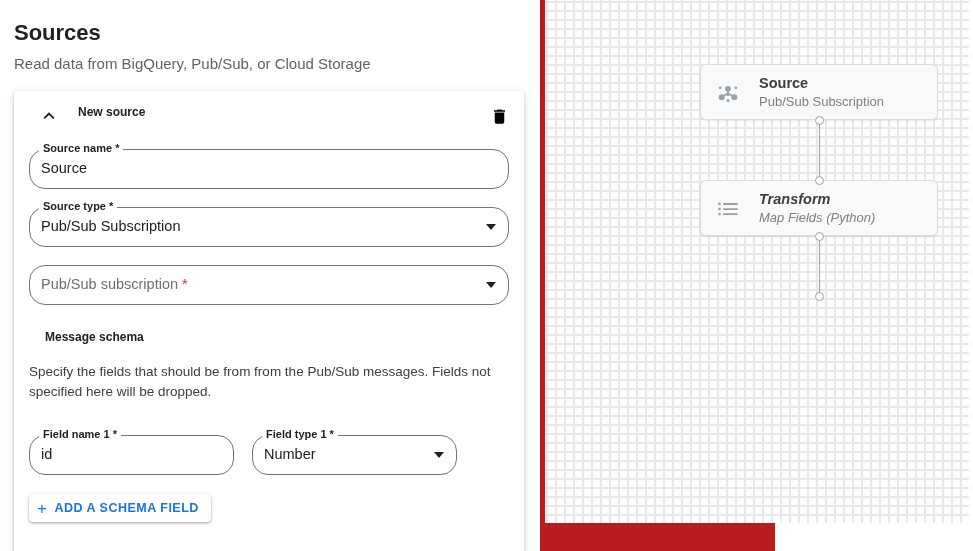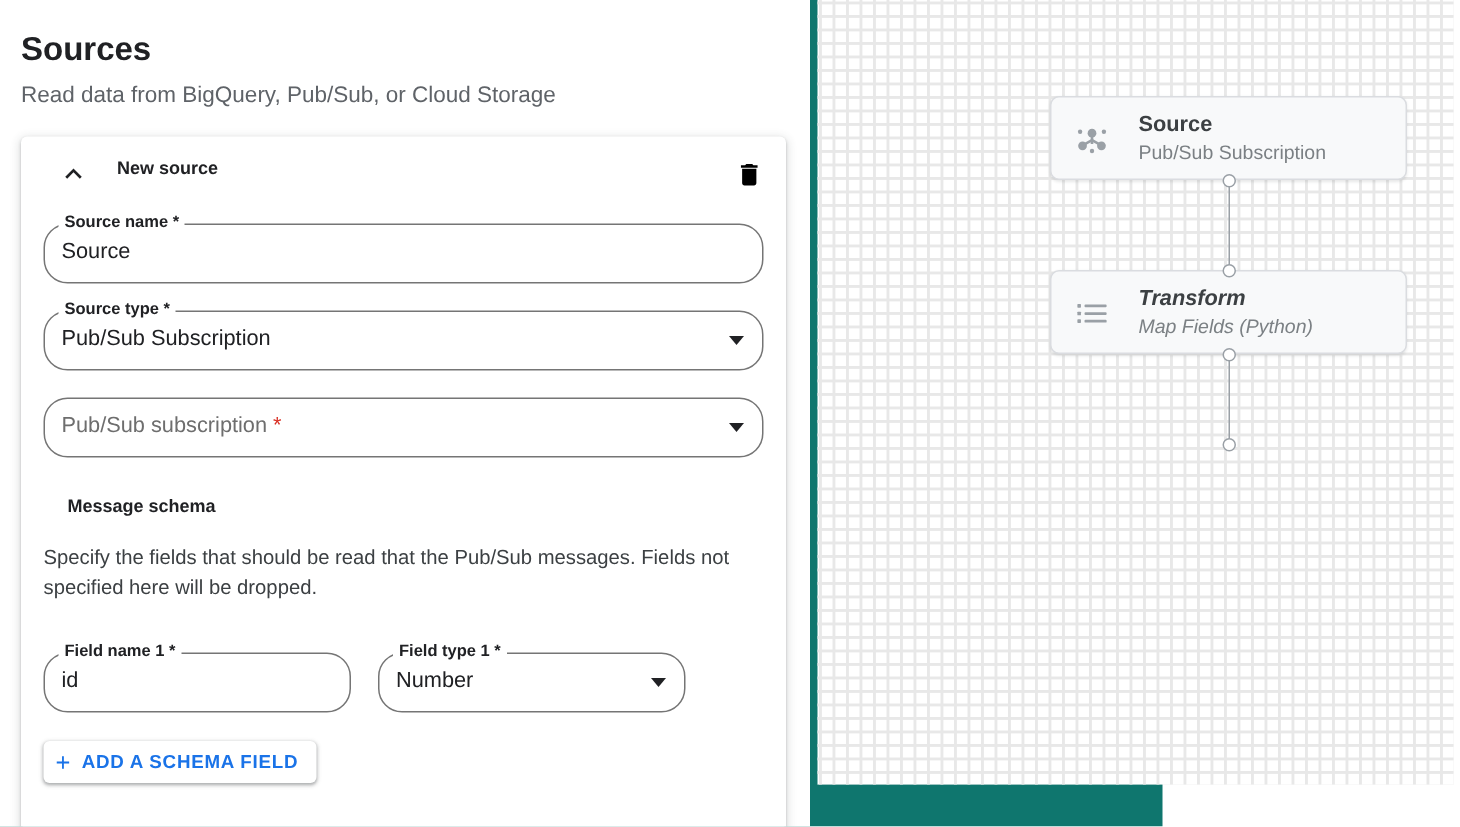--- a/index.html
+++ b/index.html
@@ -16,7 +16,7 @@
     position: relative;
     width: 775px;
     height: 551px;
-    background: #0f766e;
+    background: #b91c1c;
   }
 
   

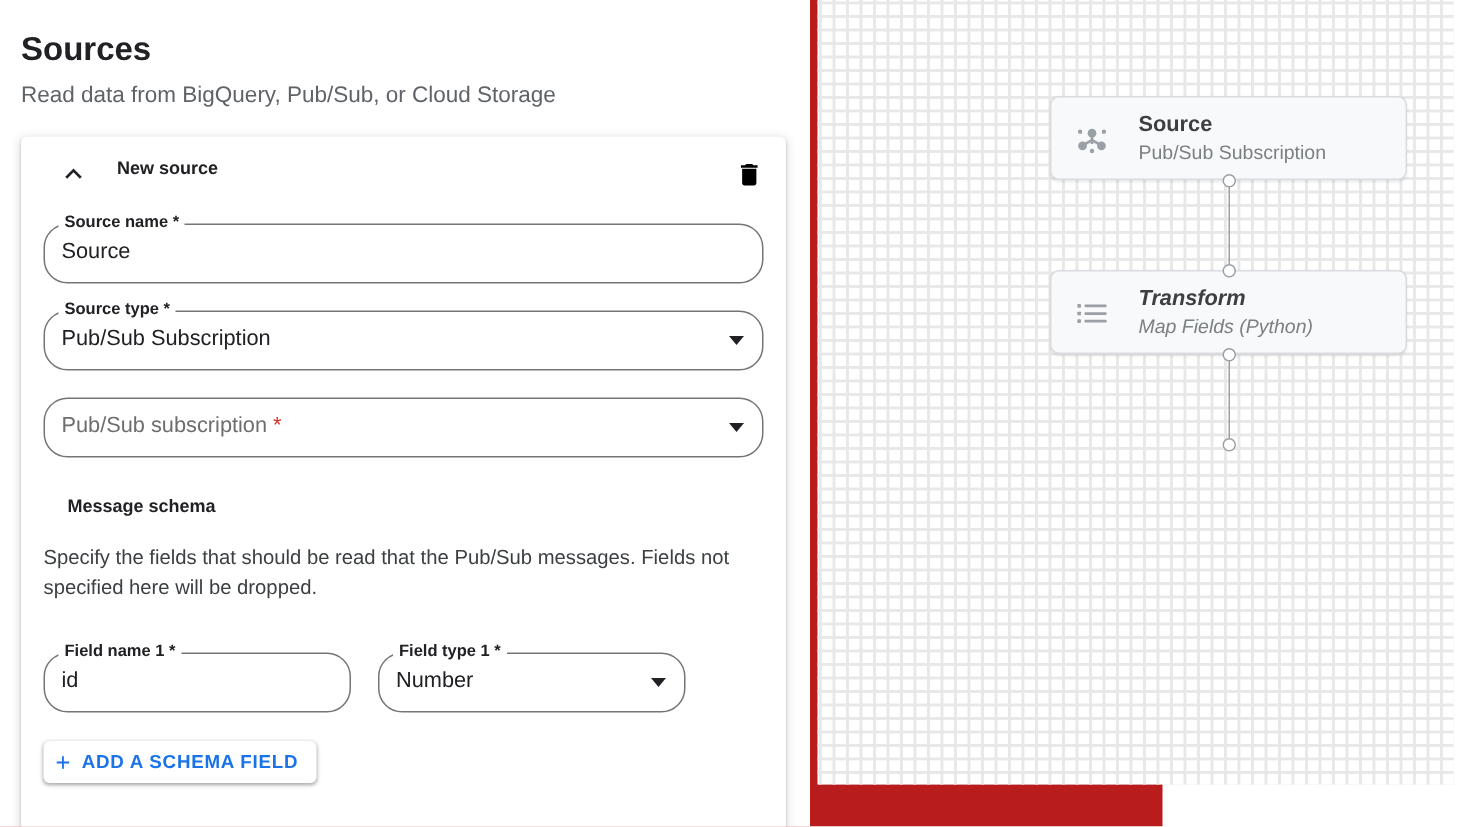--- a/index.html
+++ b/index.html
@@ -303,7 +303,7 @@
       </div>
 
       <div id="schema-title">Message schema</div>
-      <div id="schema-desc">Specify the fields that should be read that the Pub/Sub messages. Fields not specified here will be dropped.</div>
+      <div id="schema-desc">Specify the fields that should be from from the Pub/Sub messages. Fields not specified here will be dropped.</div>
 
       <div class="mdc-field" id="f-field-name">
         <span class="notch-label">Field name 1 *</span>

